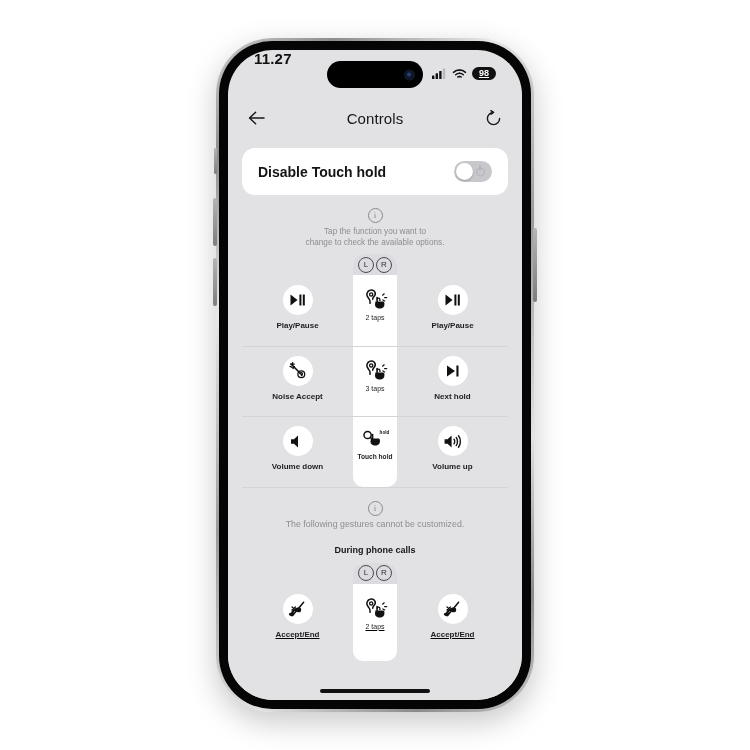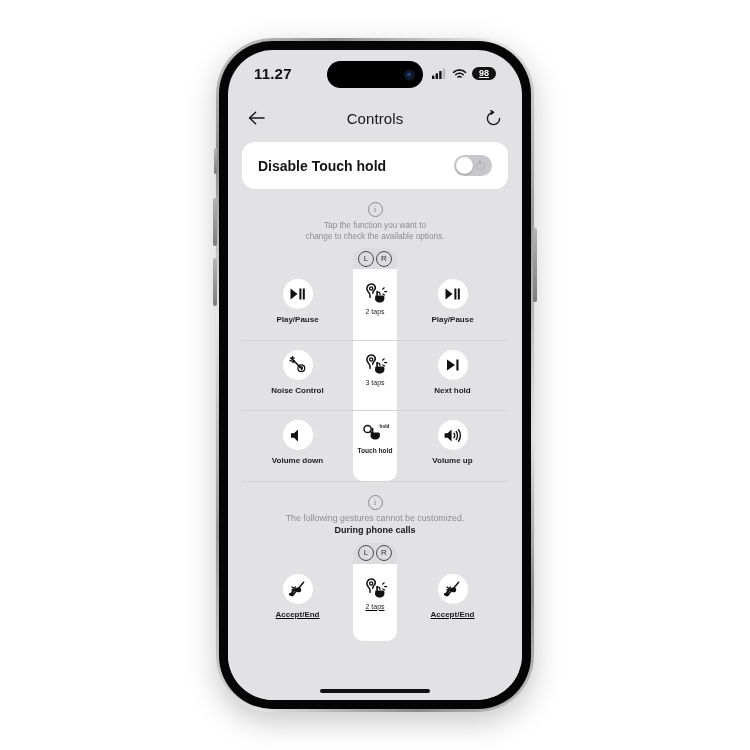--- a/index.html
+++ b/index.html
@@ -68,7 +68,6 @@
     width: 100%;
     height: 46px;
     display: flex;
-    align-items: center;
     justify-content: space-between;
     padding: 0 26px;
     box-sizing: border-box;

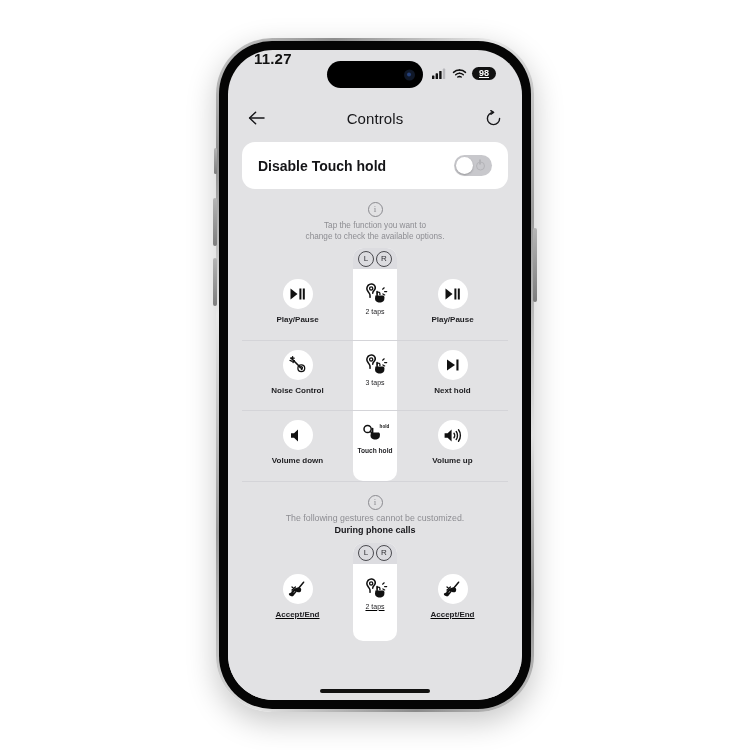--- a/index.html
+++ b/index.html
@@ -162,7 +162,7 @@
 
   
   .toggle-card {
-    margin: 2px 14px 0 14px;
+    margin: 8px 14px 0 14px;
     background: #ffffff;
     border-radius: 13px;
     height: 47px;

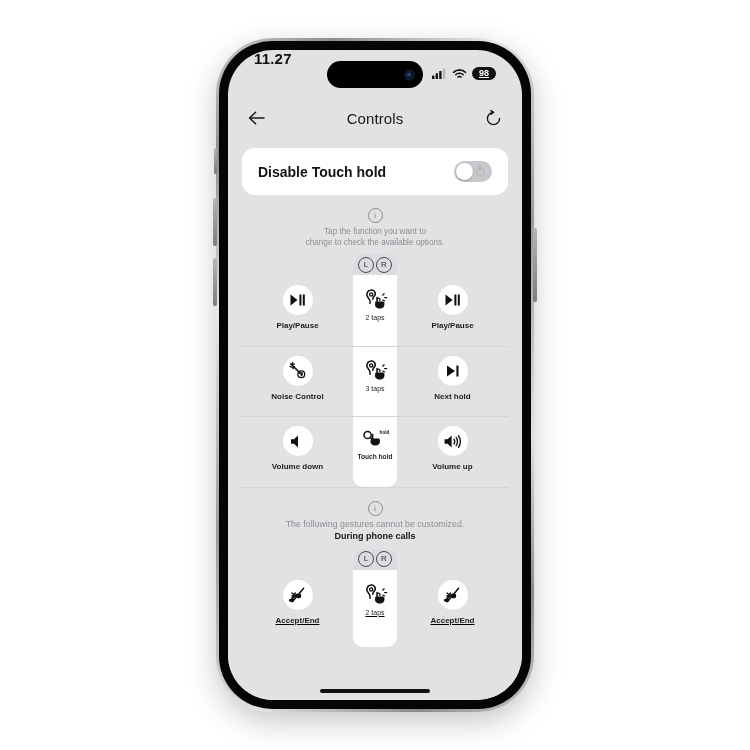--- a/index.html
+++ b/index.html
@@ -504,7 +504,7 @@
                       <path d="M11.9 12.6c0.2-1.0 1.6-1.3 2.3-0.6 0.6 0.6 0.2 1.4-0.3 1.8-0.4 0.3-0.6 0.5-0.6 0.9" stroke="#111" stroke-width="1.1" fill="none" stroke-linecap="round"></path>
                     </svg>
                   </div>
-                  <div class="cell-label">Noise Control</div>
+                  <div class="cell-label">Noise Accept</div>
                 </div>
                 <div class="cell center">
                   <span>

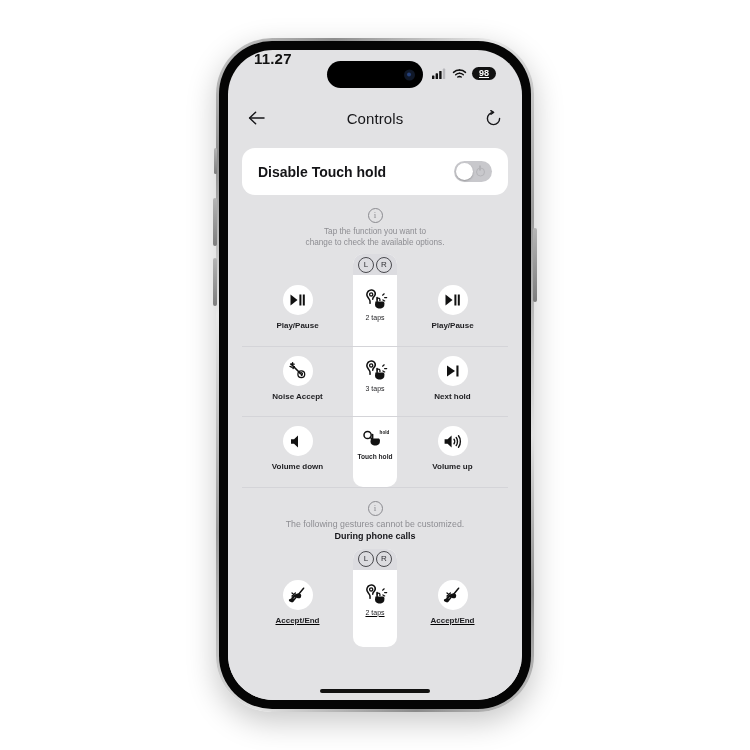--- a/index.html
+++ b/index.html
@@ -348,6 +348,7 @@
     font-size: 9px;
     font-weight: bold;
     color: #16161a;
+    margin-top: 14px;
   }
 
   .grid-wrap.calls { margin-top: 8px; }

